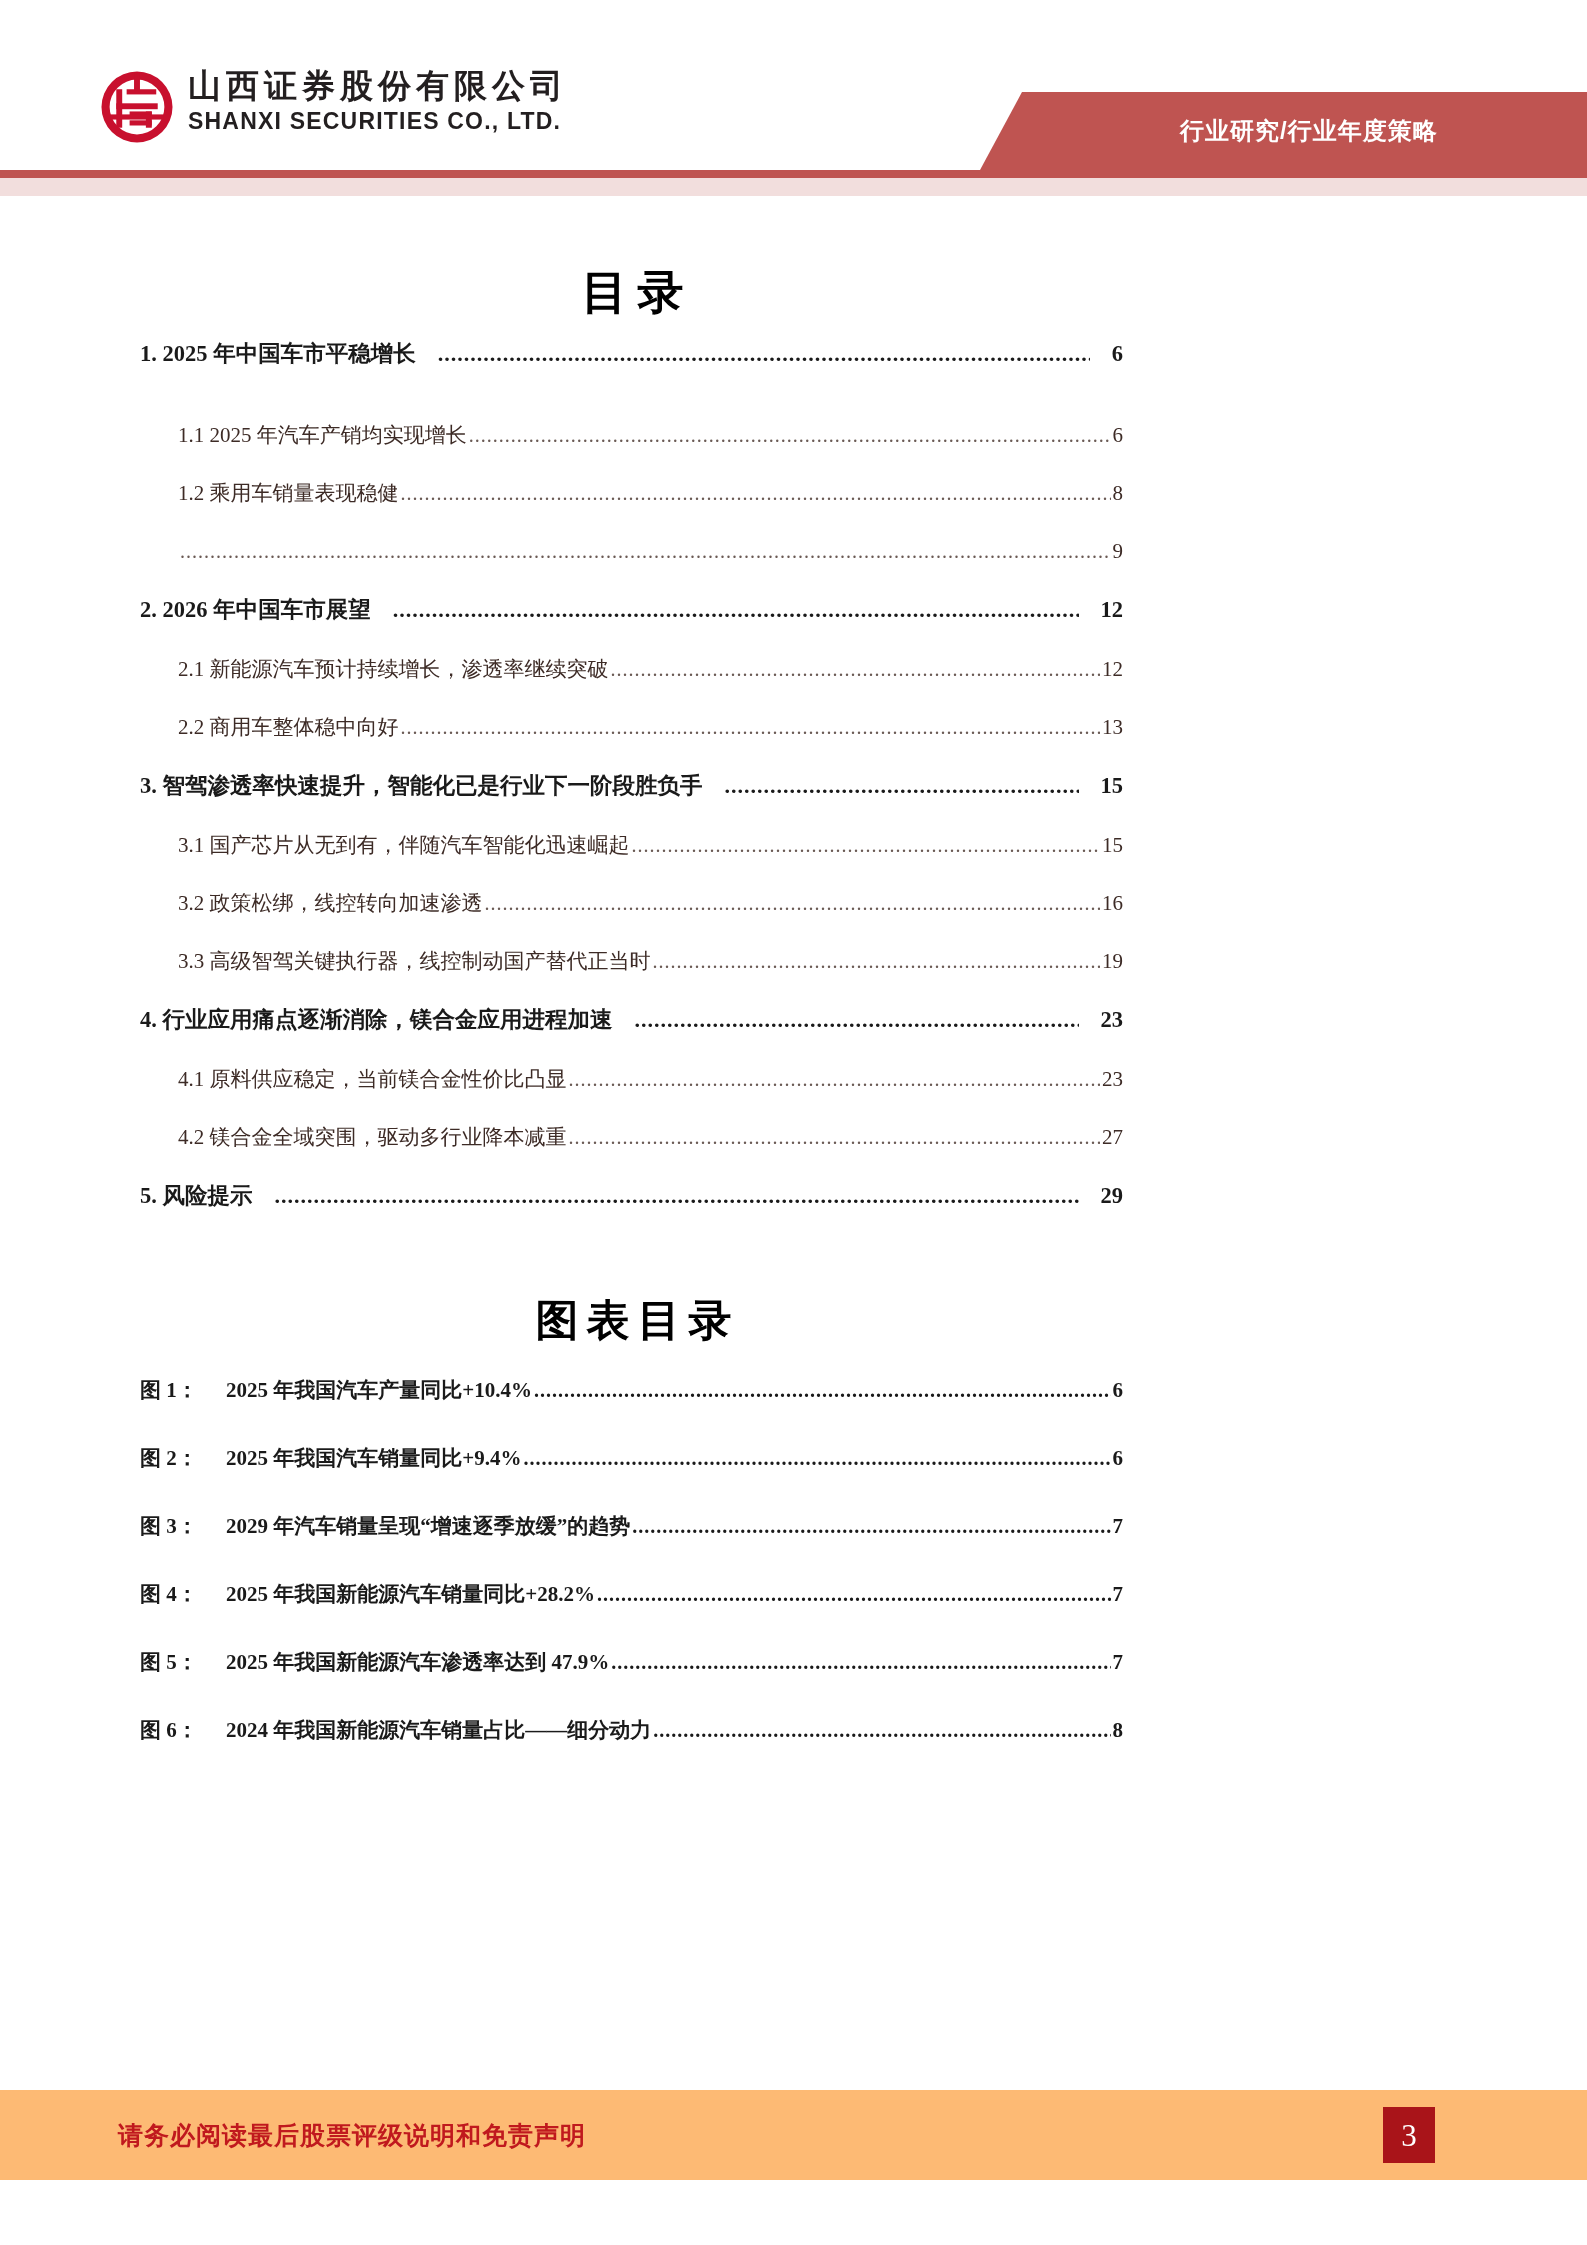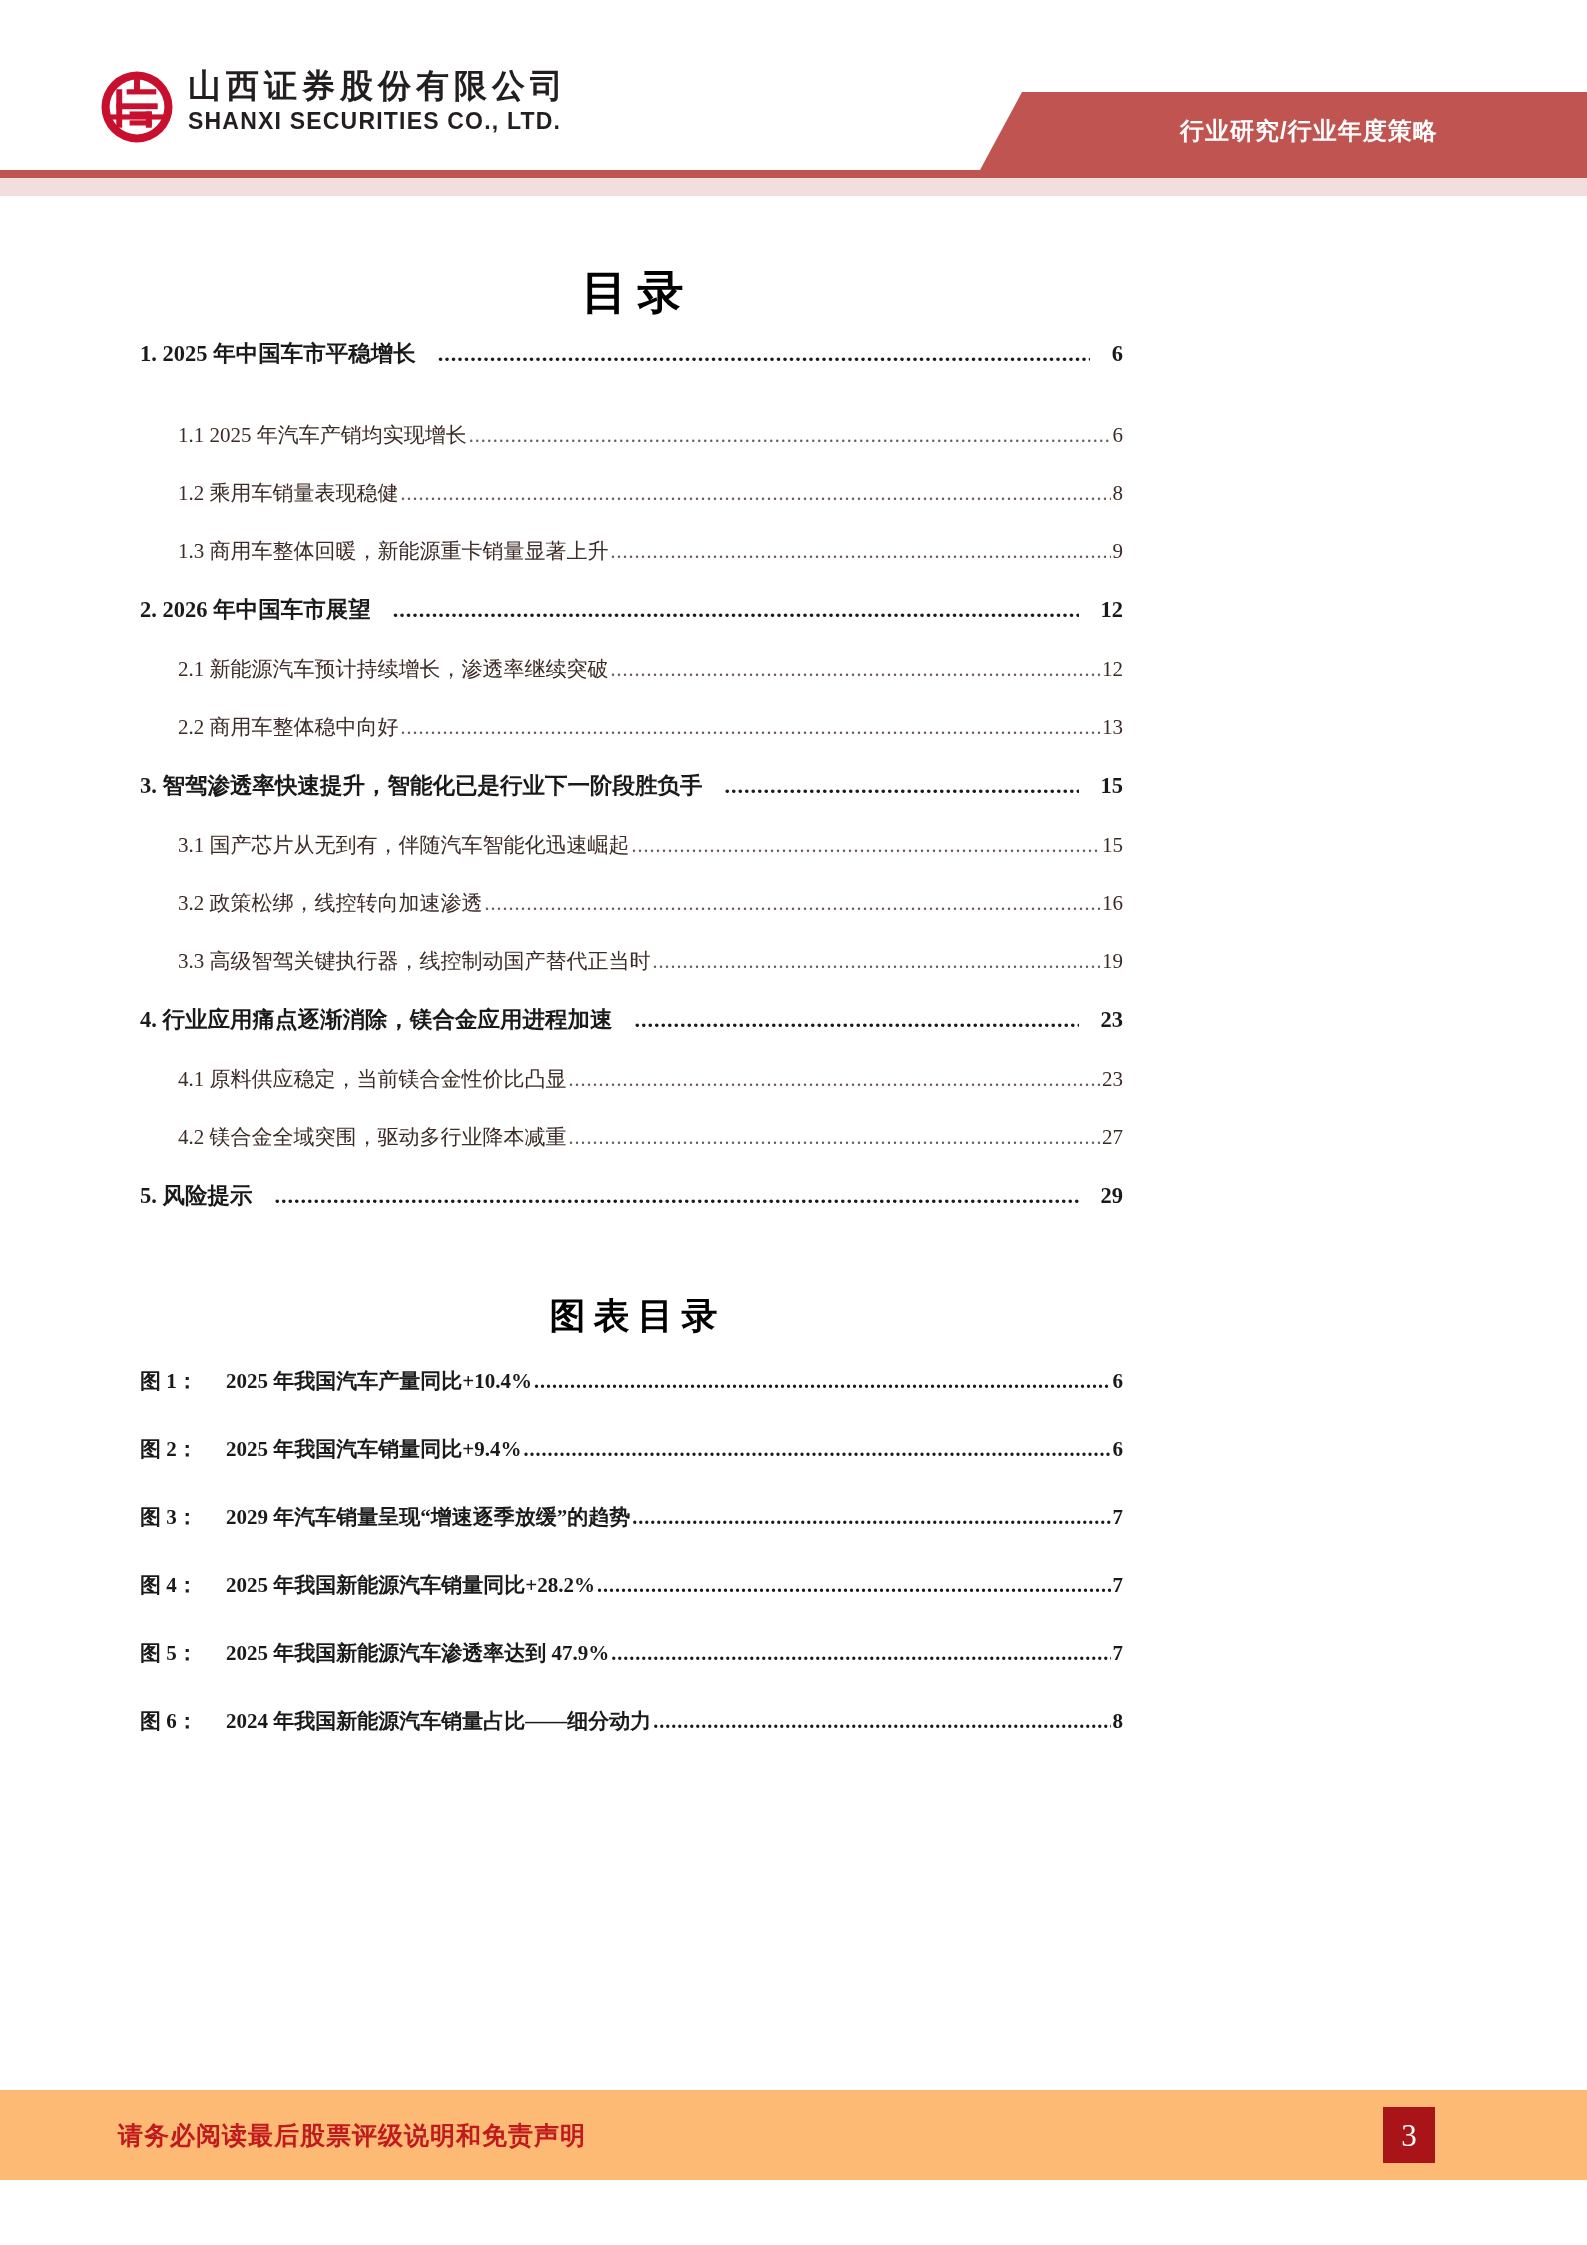--- a/index.html
+++ b/index.html
@@ -303,7 +303,6 @@
           <span class="toc-page">8</span>
         </div>
         <div class="toc-row lvl2">
-          <span class="toc-label">1.3  商用车整体回暖，新能源重卡销量显著上升</span>
           <span class="toc-dots">....................................................................................................................................................................................................................................................................</span>
           <span class="toc-page">9</span>
         </div>

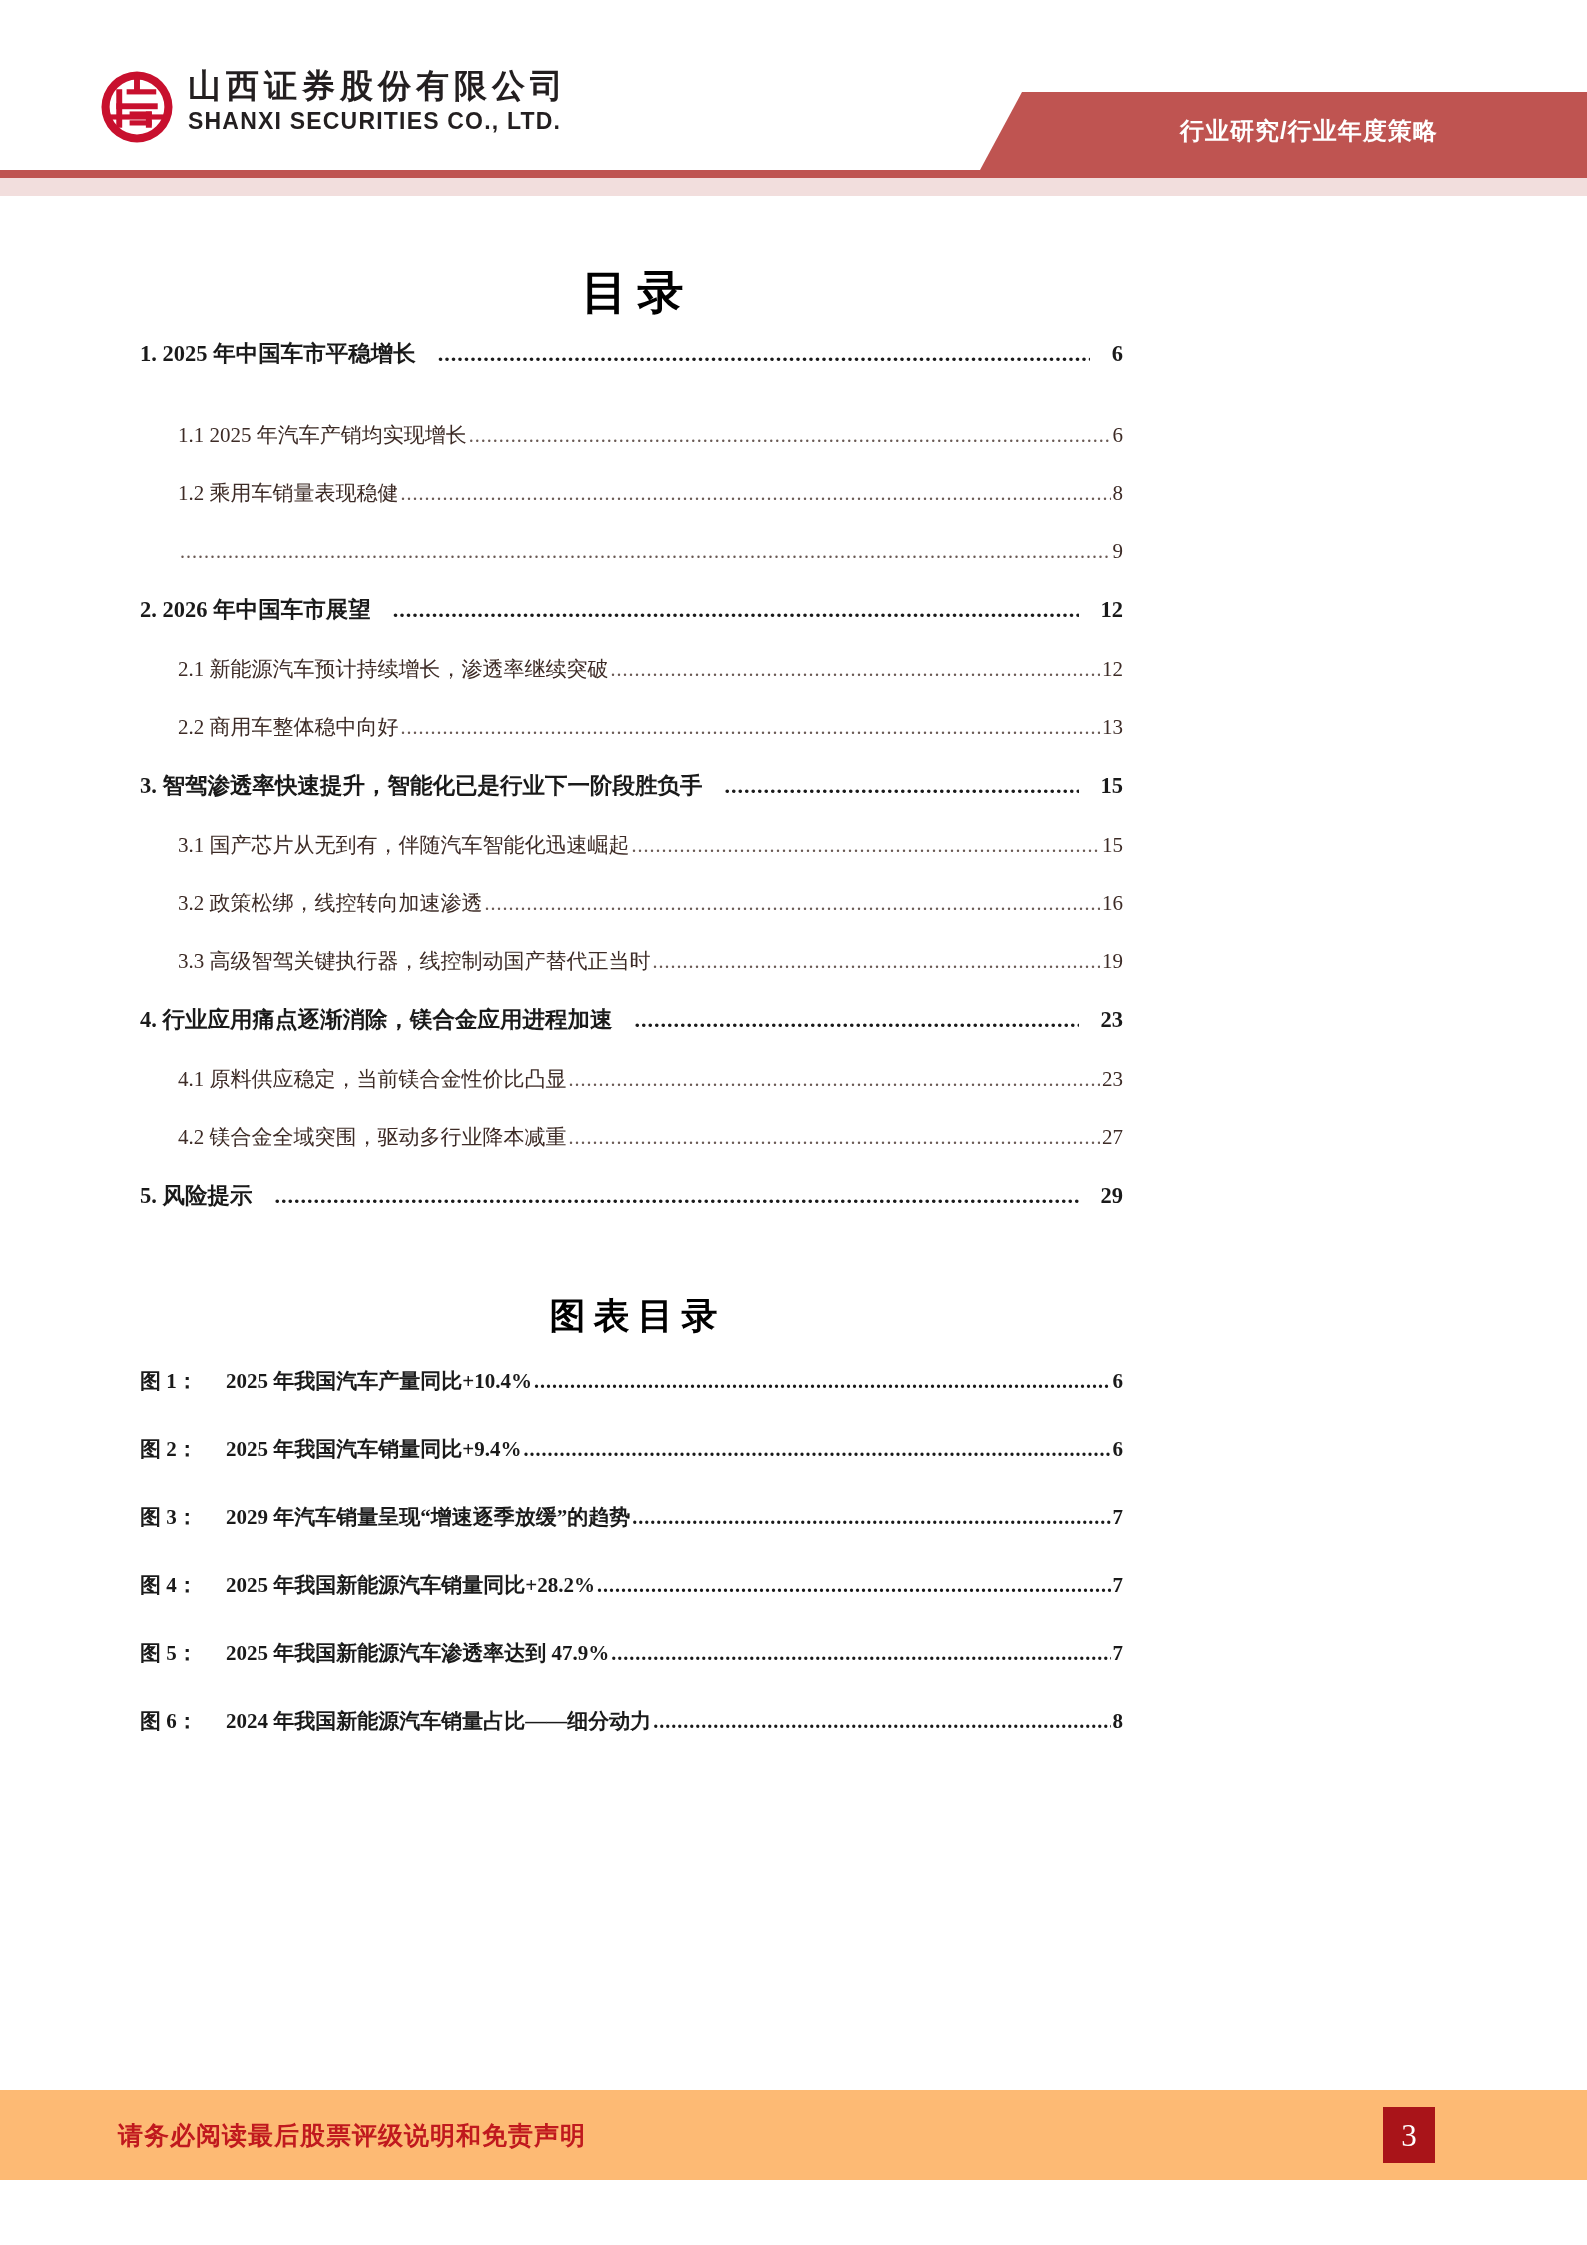--- a/index.html
+++ b/index.html
@@ -181,7 +181,7 @@
   .fig-title {
     text-align: center;
     font-family: "Liberation Sans", "DejaVu Sans", sans-serif;
-    font-size: 36px;
+    font-size: 43px;
     font-weight: 700;
     color: #000;
     letter-spacing: 8px;

